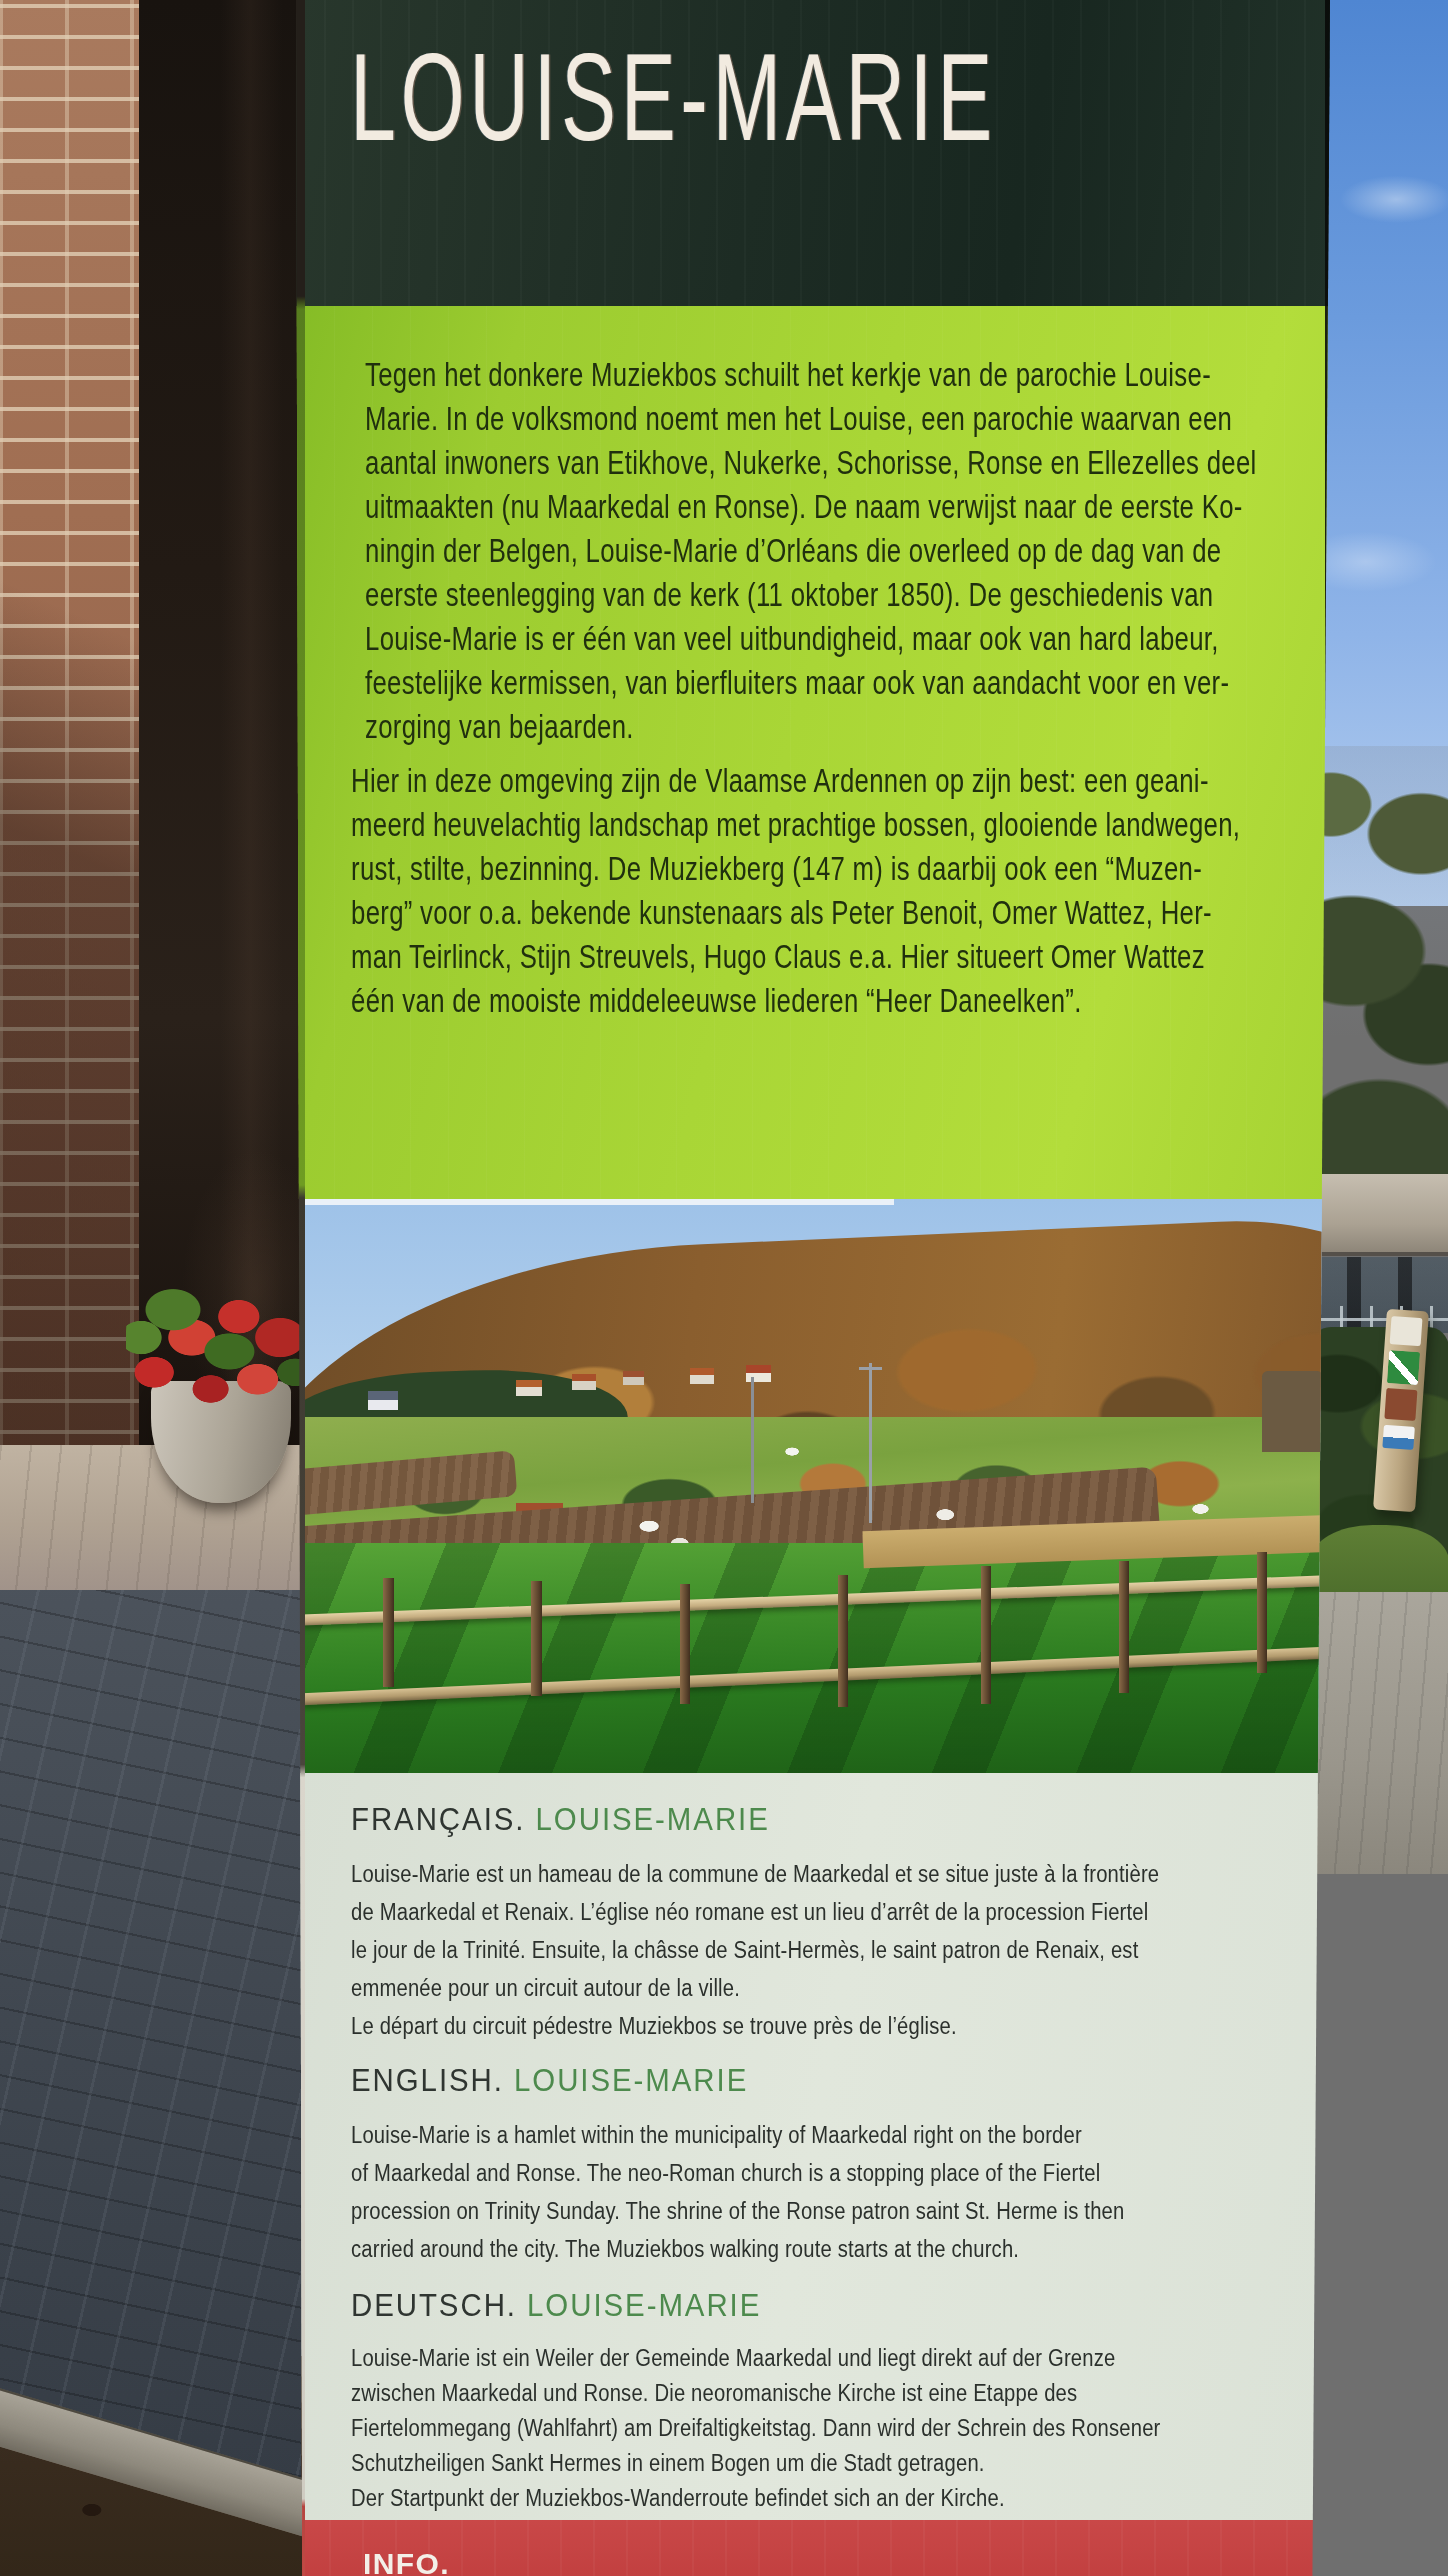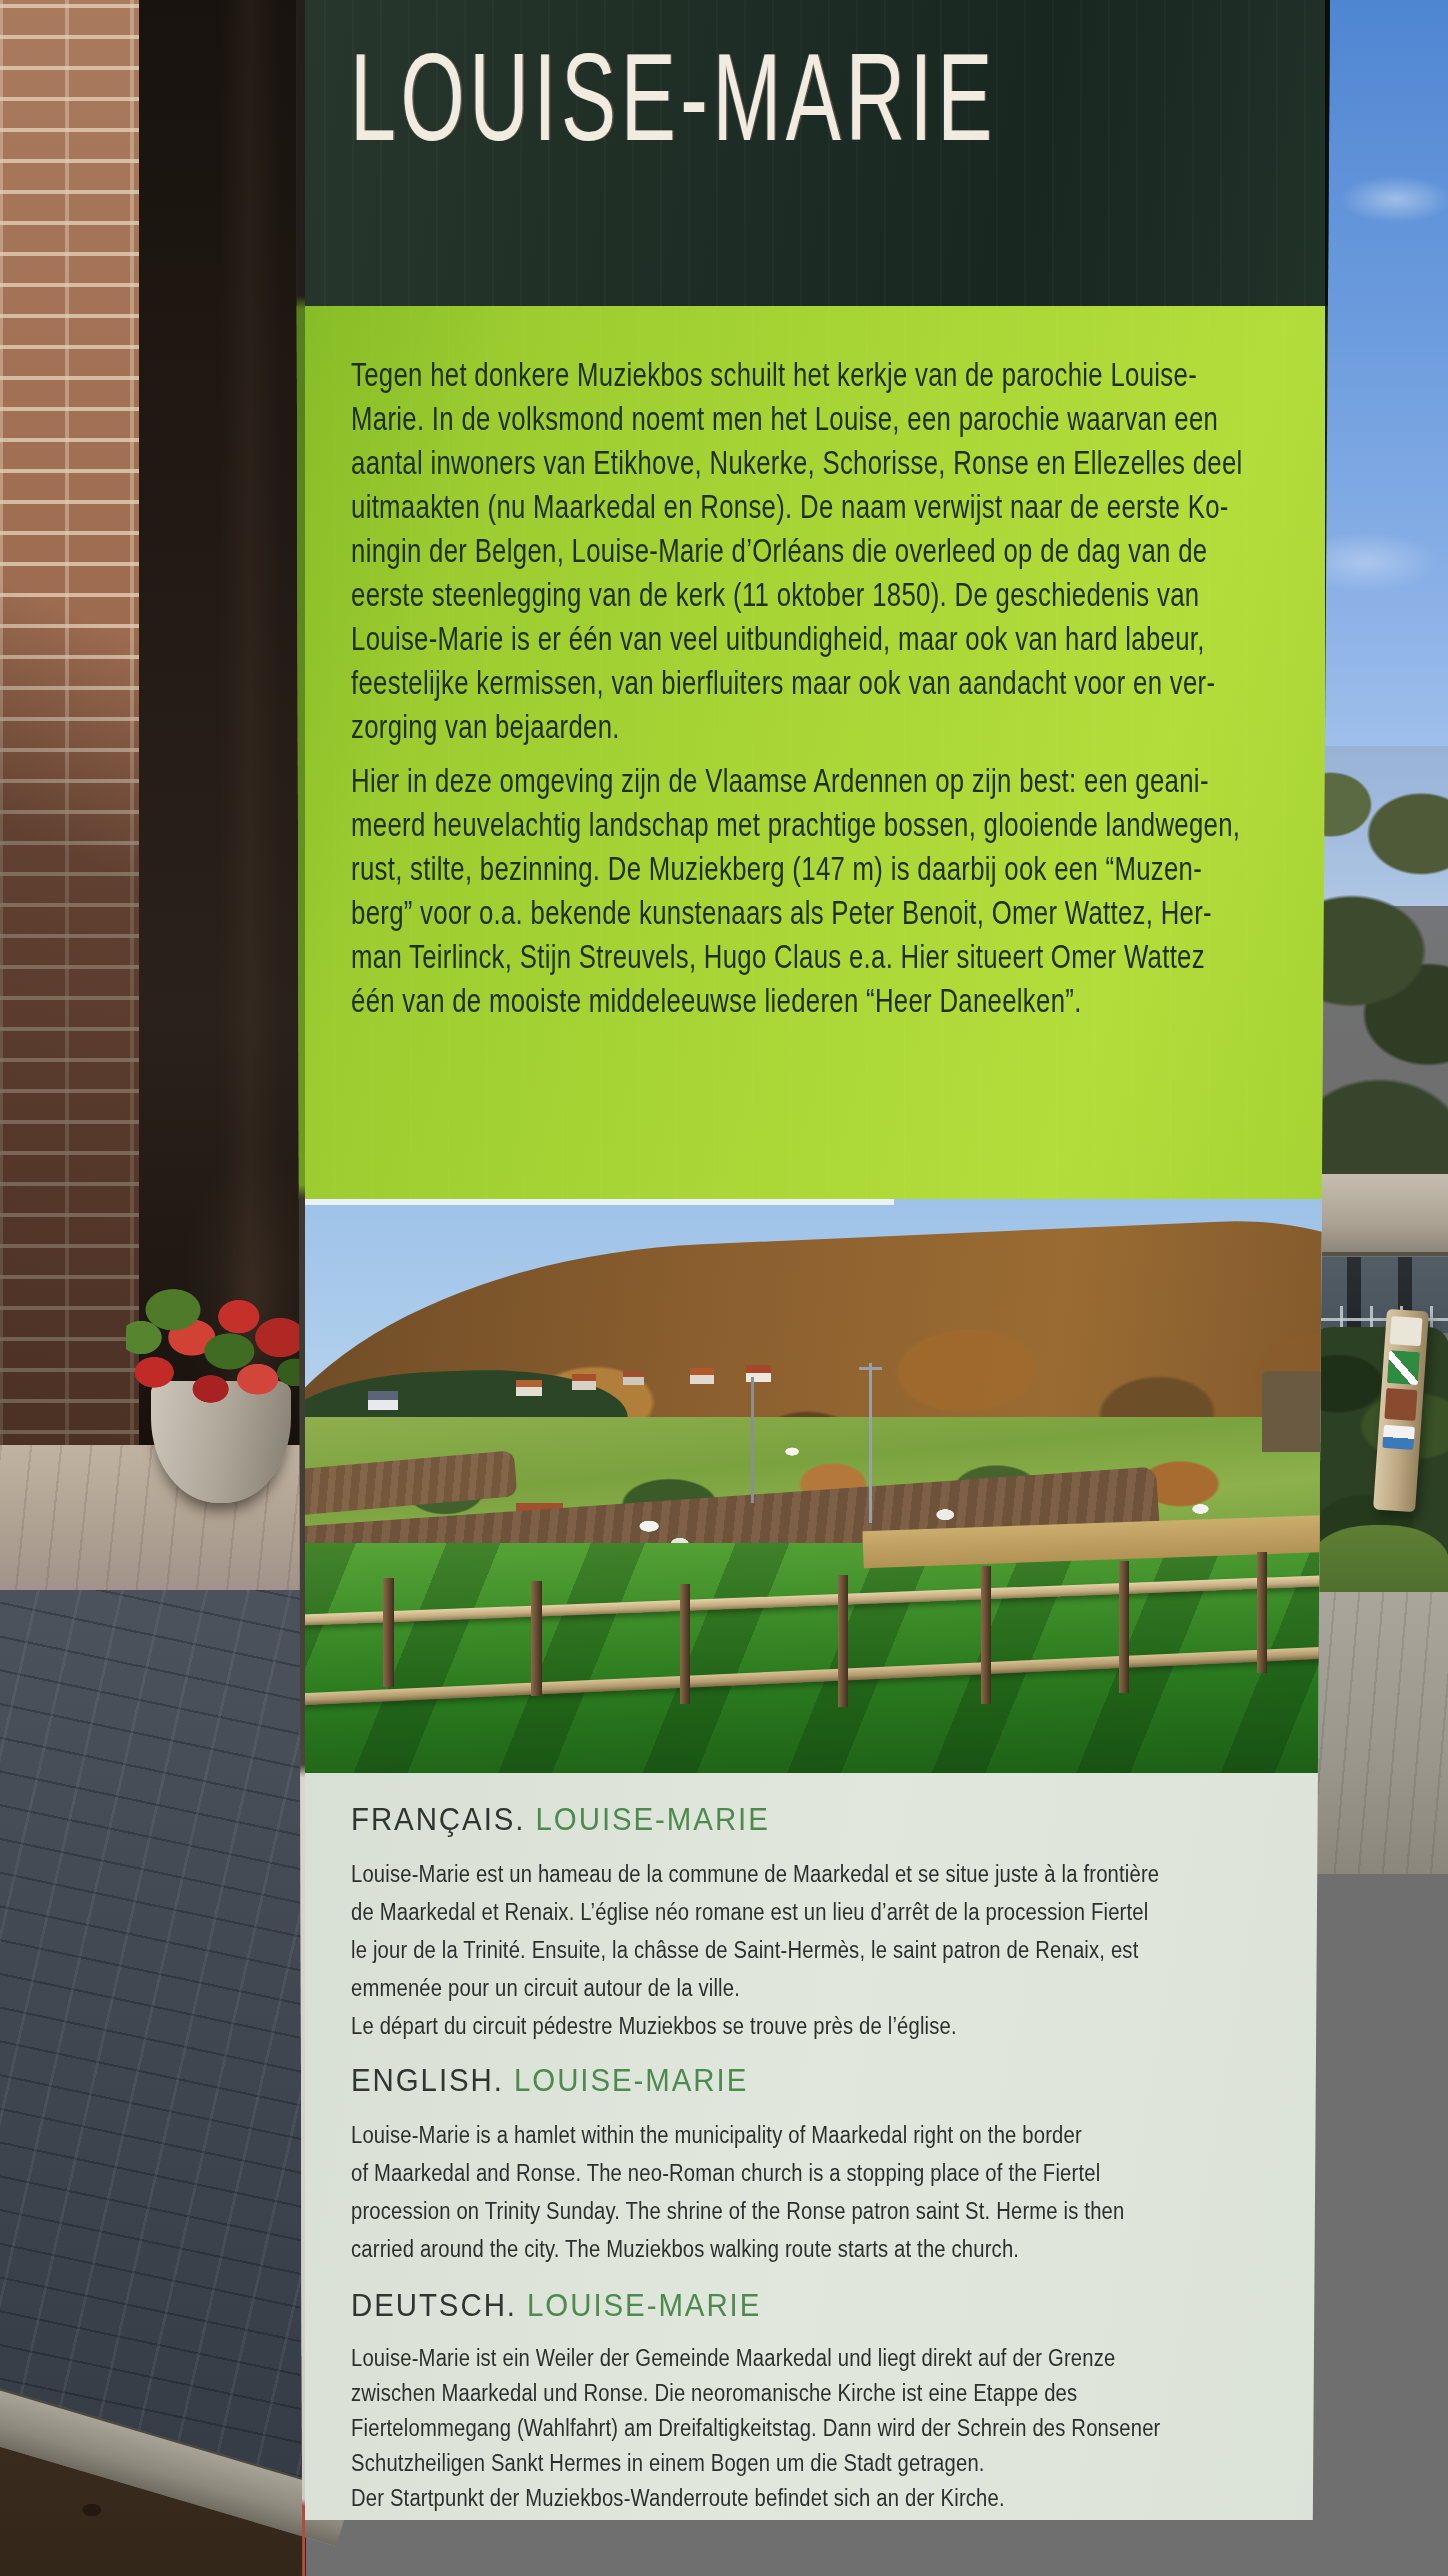--- a/index.html
+++ b/index.html
@@ -135,7 +135,7 @@
   .gp{position:absolute;left:55px;right:28px;}
   .gp .tline{font-size:33px;line-height:44px;font-weight:500;color:#20300e;white-space:nowrap;
     transform:scaleX(.78);transform-origin:left top;letter-spacing:0.4px;}
-  .gp1{top:47px;} .gp2{top:453px;} .gp3{top:716px;}
+  .gp1{top:47px;margin-left:14px;} .gp2{top:453px;} .gp3{top:716px;}
 
   .panel-photo{left:5.7px;top:1199px;right:7px;height:574px;overflow:hidden;background:#9ec2e8;}
   .ph{position:absolute;}

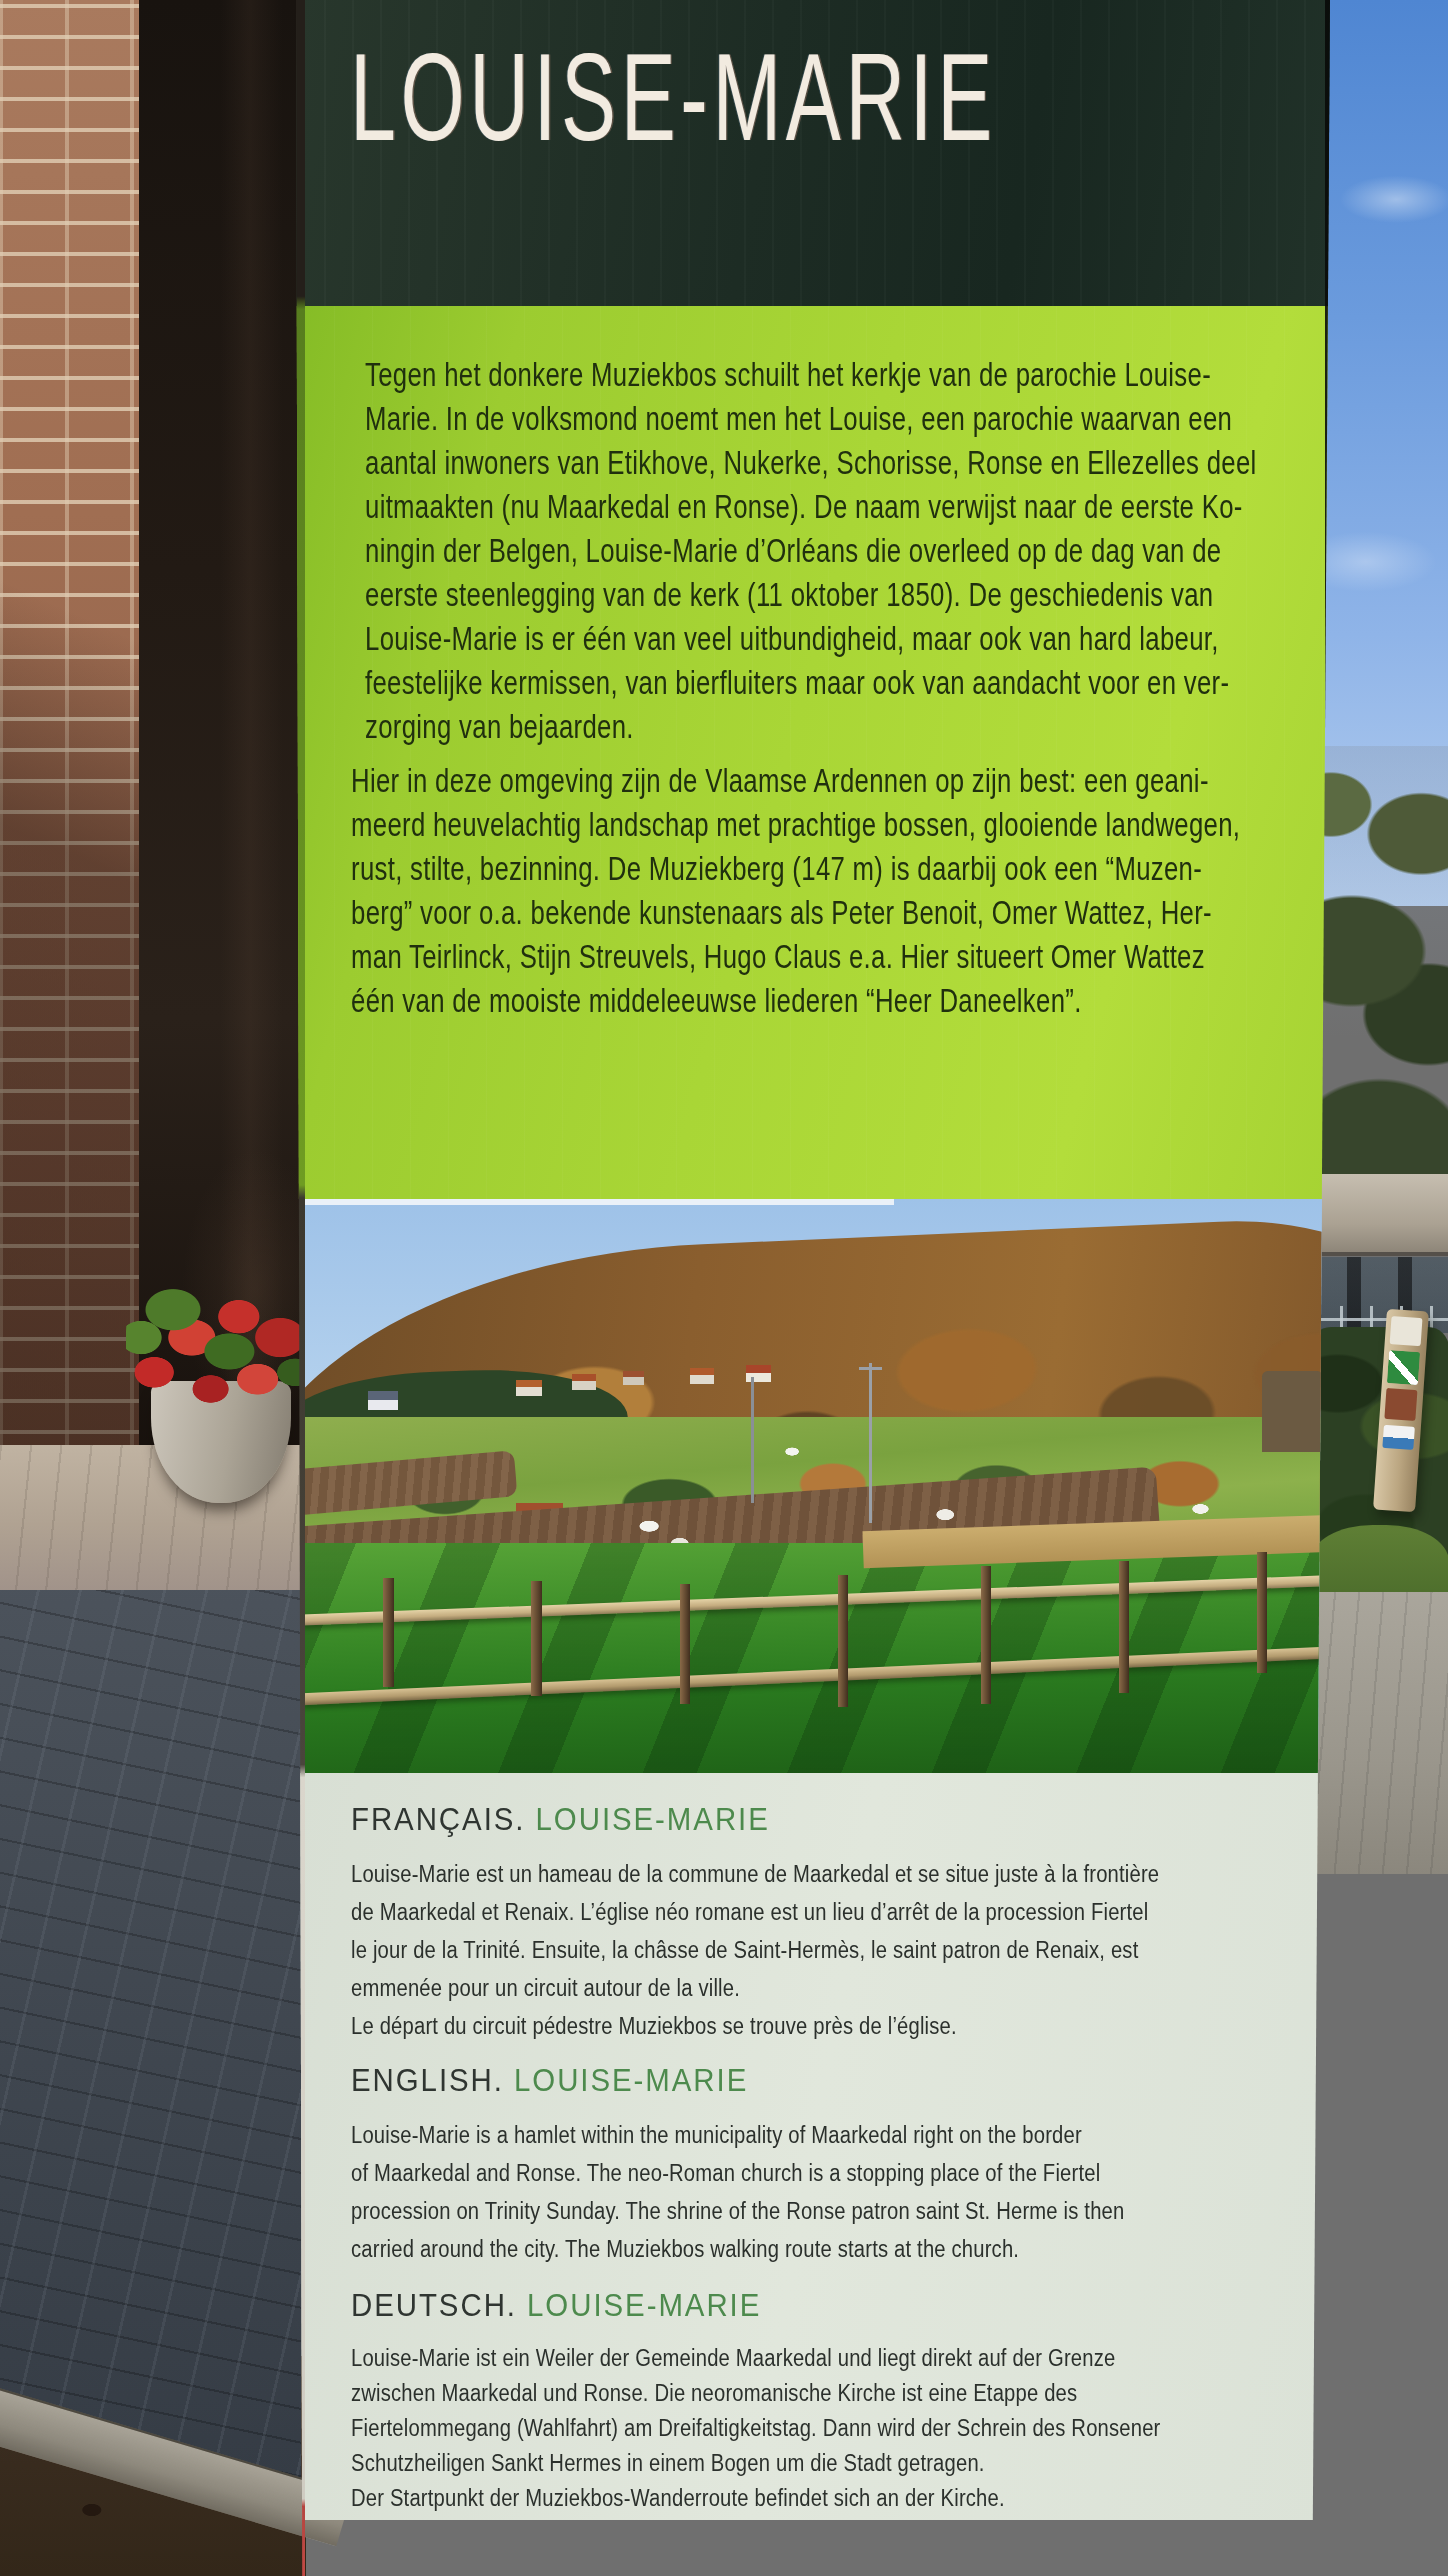--- a/index.html
+++ b/index.html
@@ -353,6 +353,9 @@
       </div>
     </div>
 
+    <div class="abs panel-footer">
+      <div class="info-label">INFO.</div>
+    </div>
   </div>
 </div>
 

